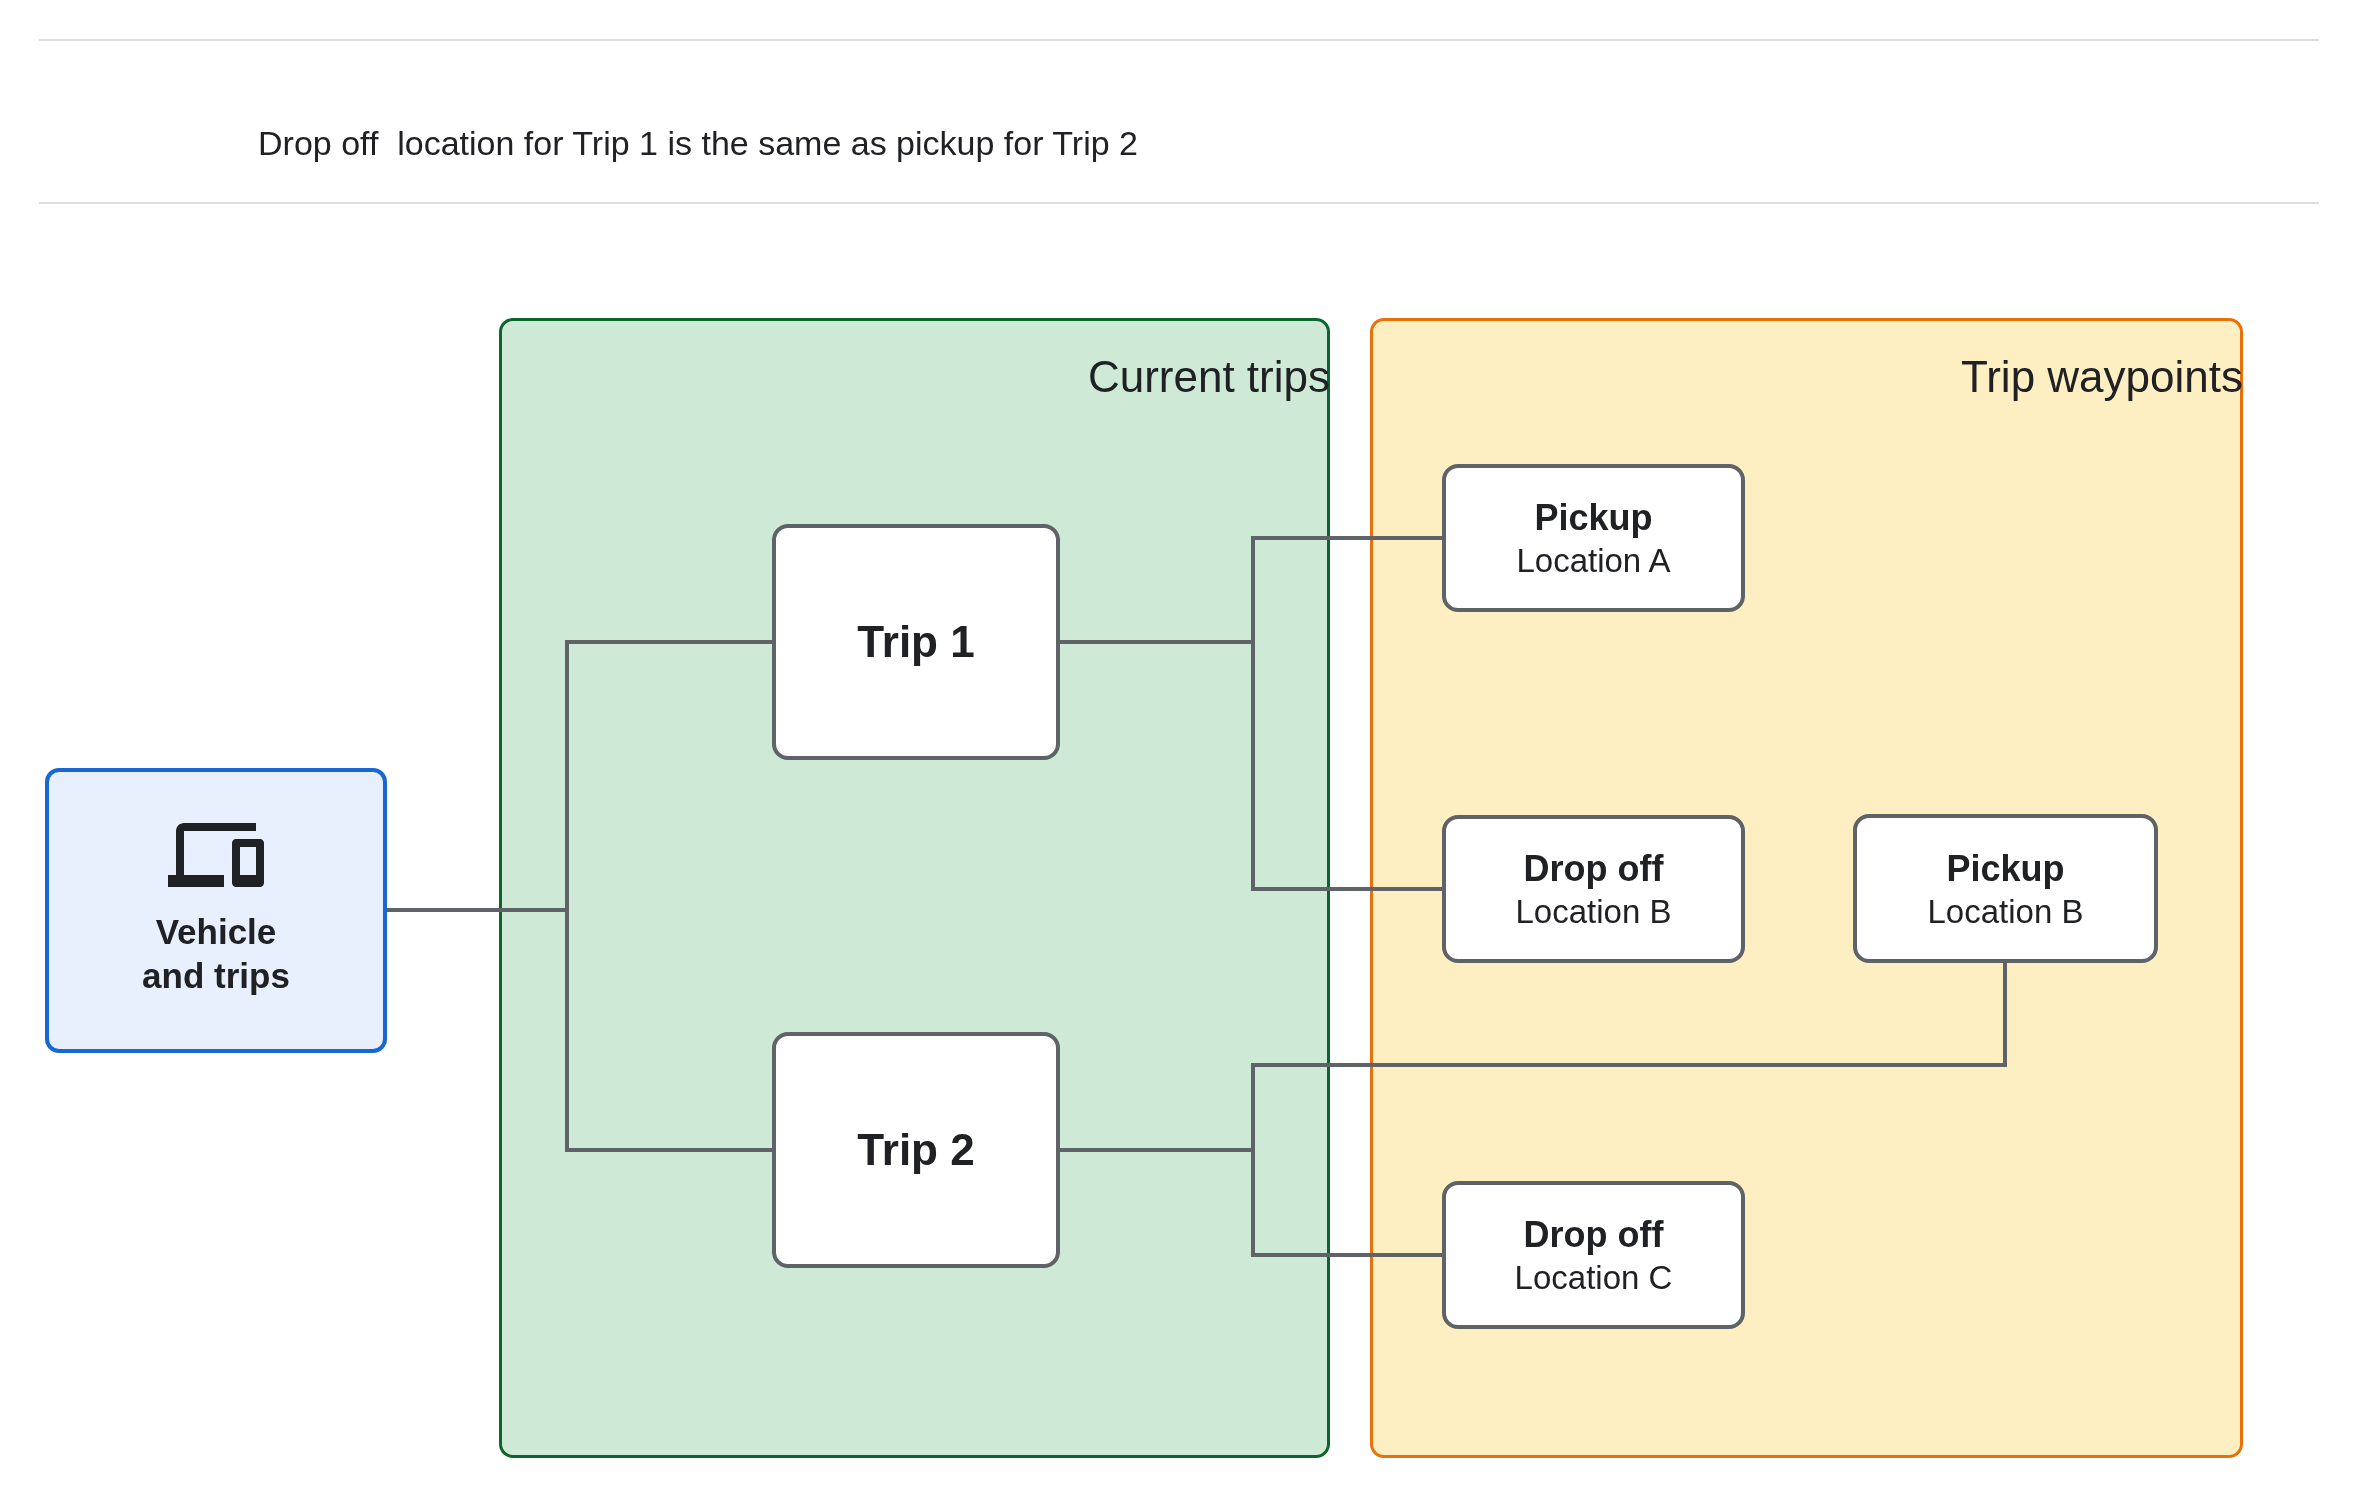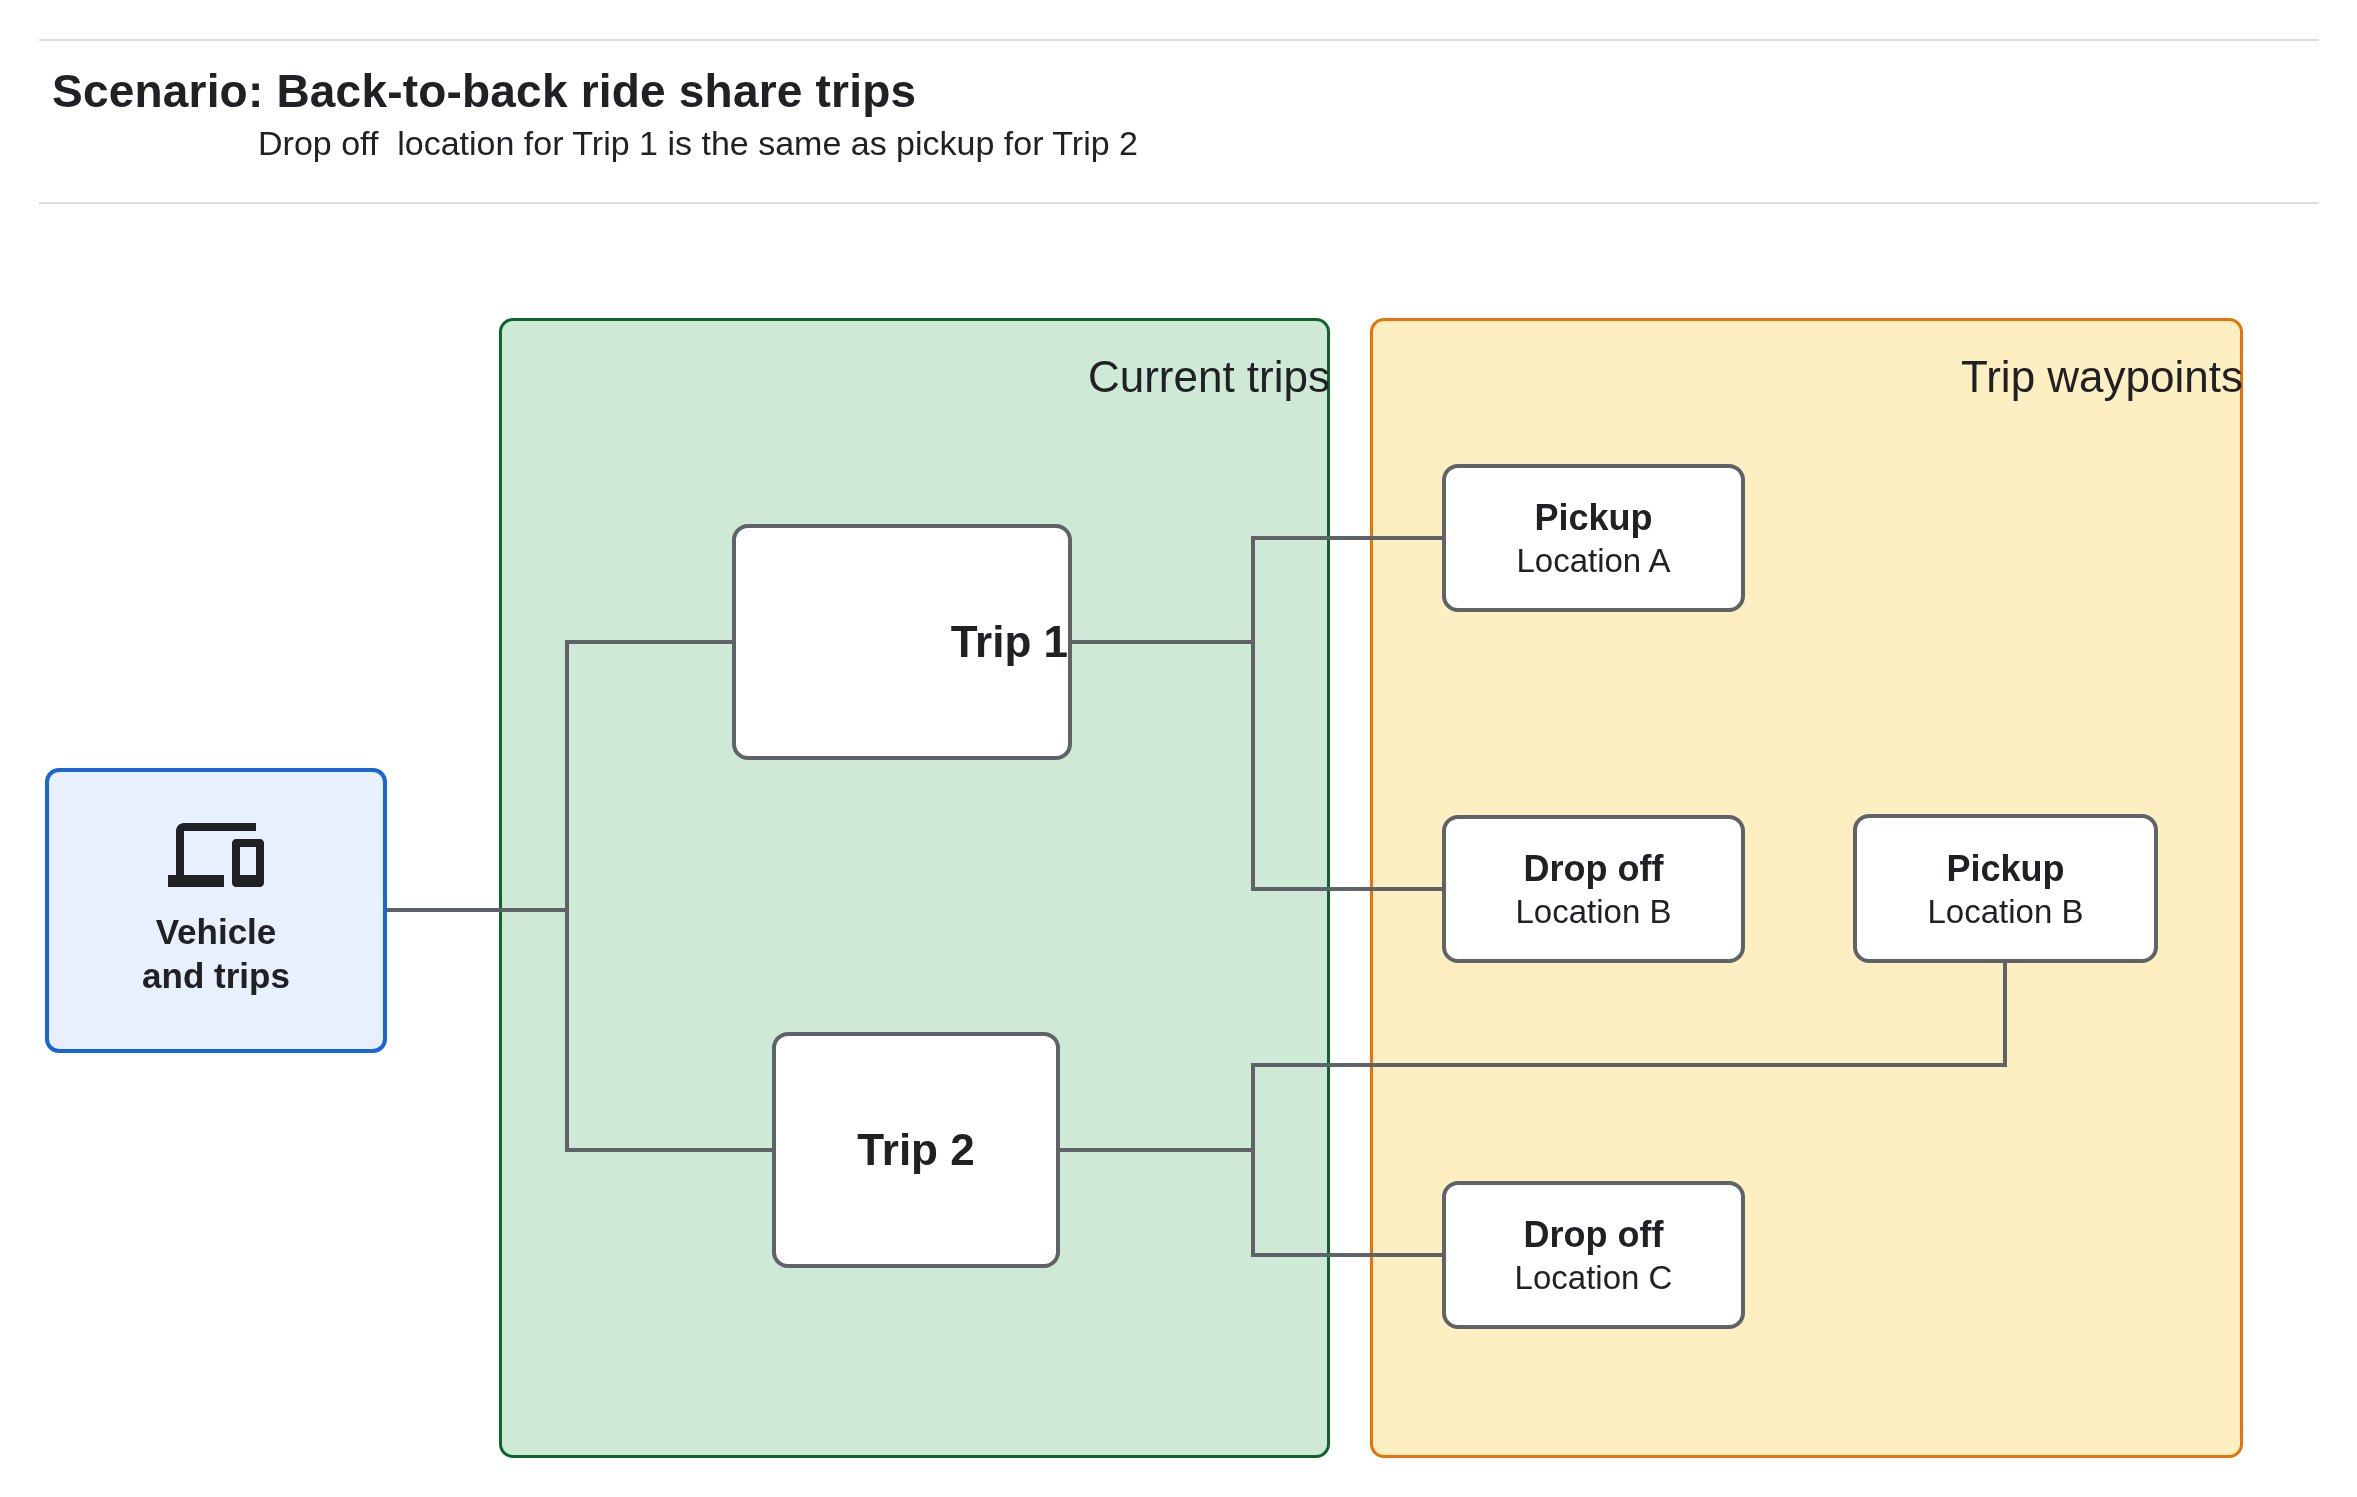--- a/index.html
+++ b/index.html
@@ -74,7 +74,6 @@
 <div class="stage">
 
   <div class="hairline" style="left:39px;top:39px;width:2280px;"></div>
-  <div class="title">Scenario: Back-to-back ride share trips</div>
   <div class="subtitle">Drop off  location for Trip 1 is the same as pickup for Trip 2</div>
   <div class="hairline" style="left:39px;top:202px;width:2280px;"></div>
 

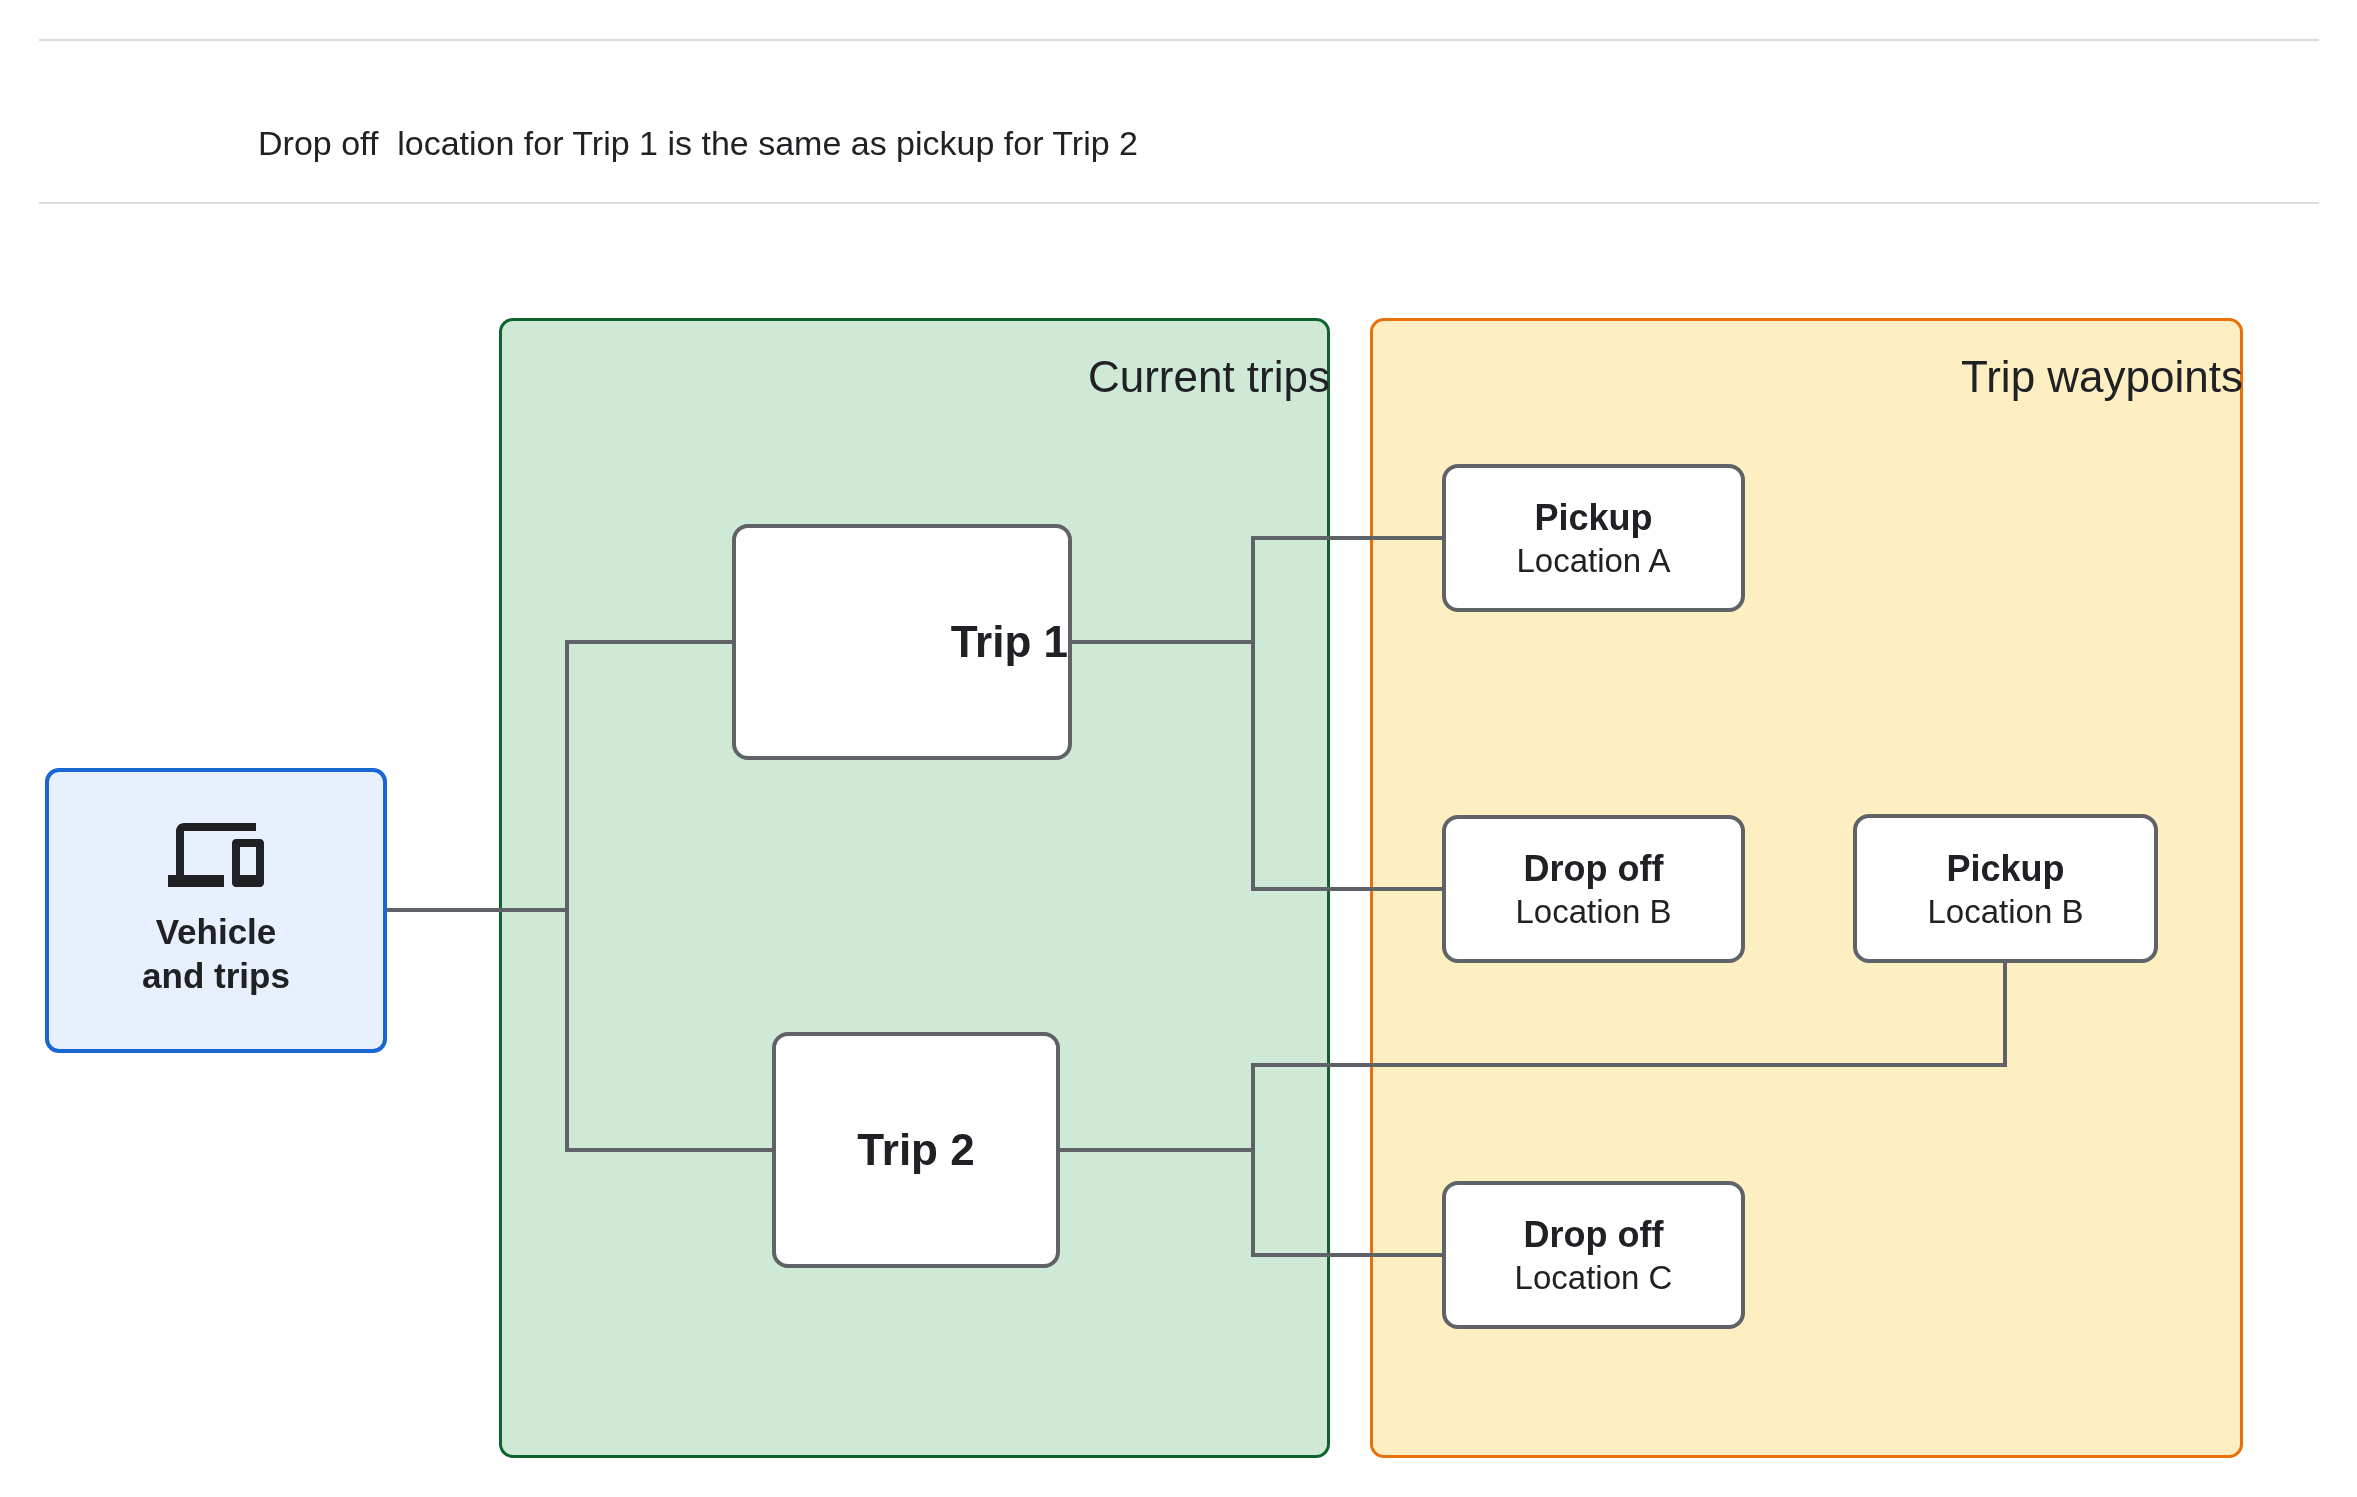--- a/index.html
+++ b/index.html
@@ -108,7 +108,7 @@
     </div>
   </div>
 
-  <div class="node trip" style="left:732px;top:524px;width:340px;height:236px;align-items:flex-end;">
+  <div class="node trip" style="left:772px;top:524px;width:288px;height:236px;">
     <span>Trip 1</span>
   </div>
   <div class="node trip" style="left:772px;top:1032px;width:288px;height:236px;">

